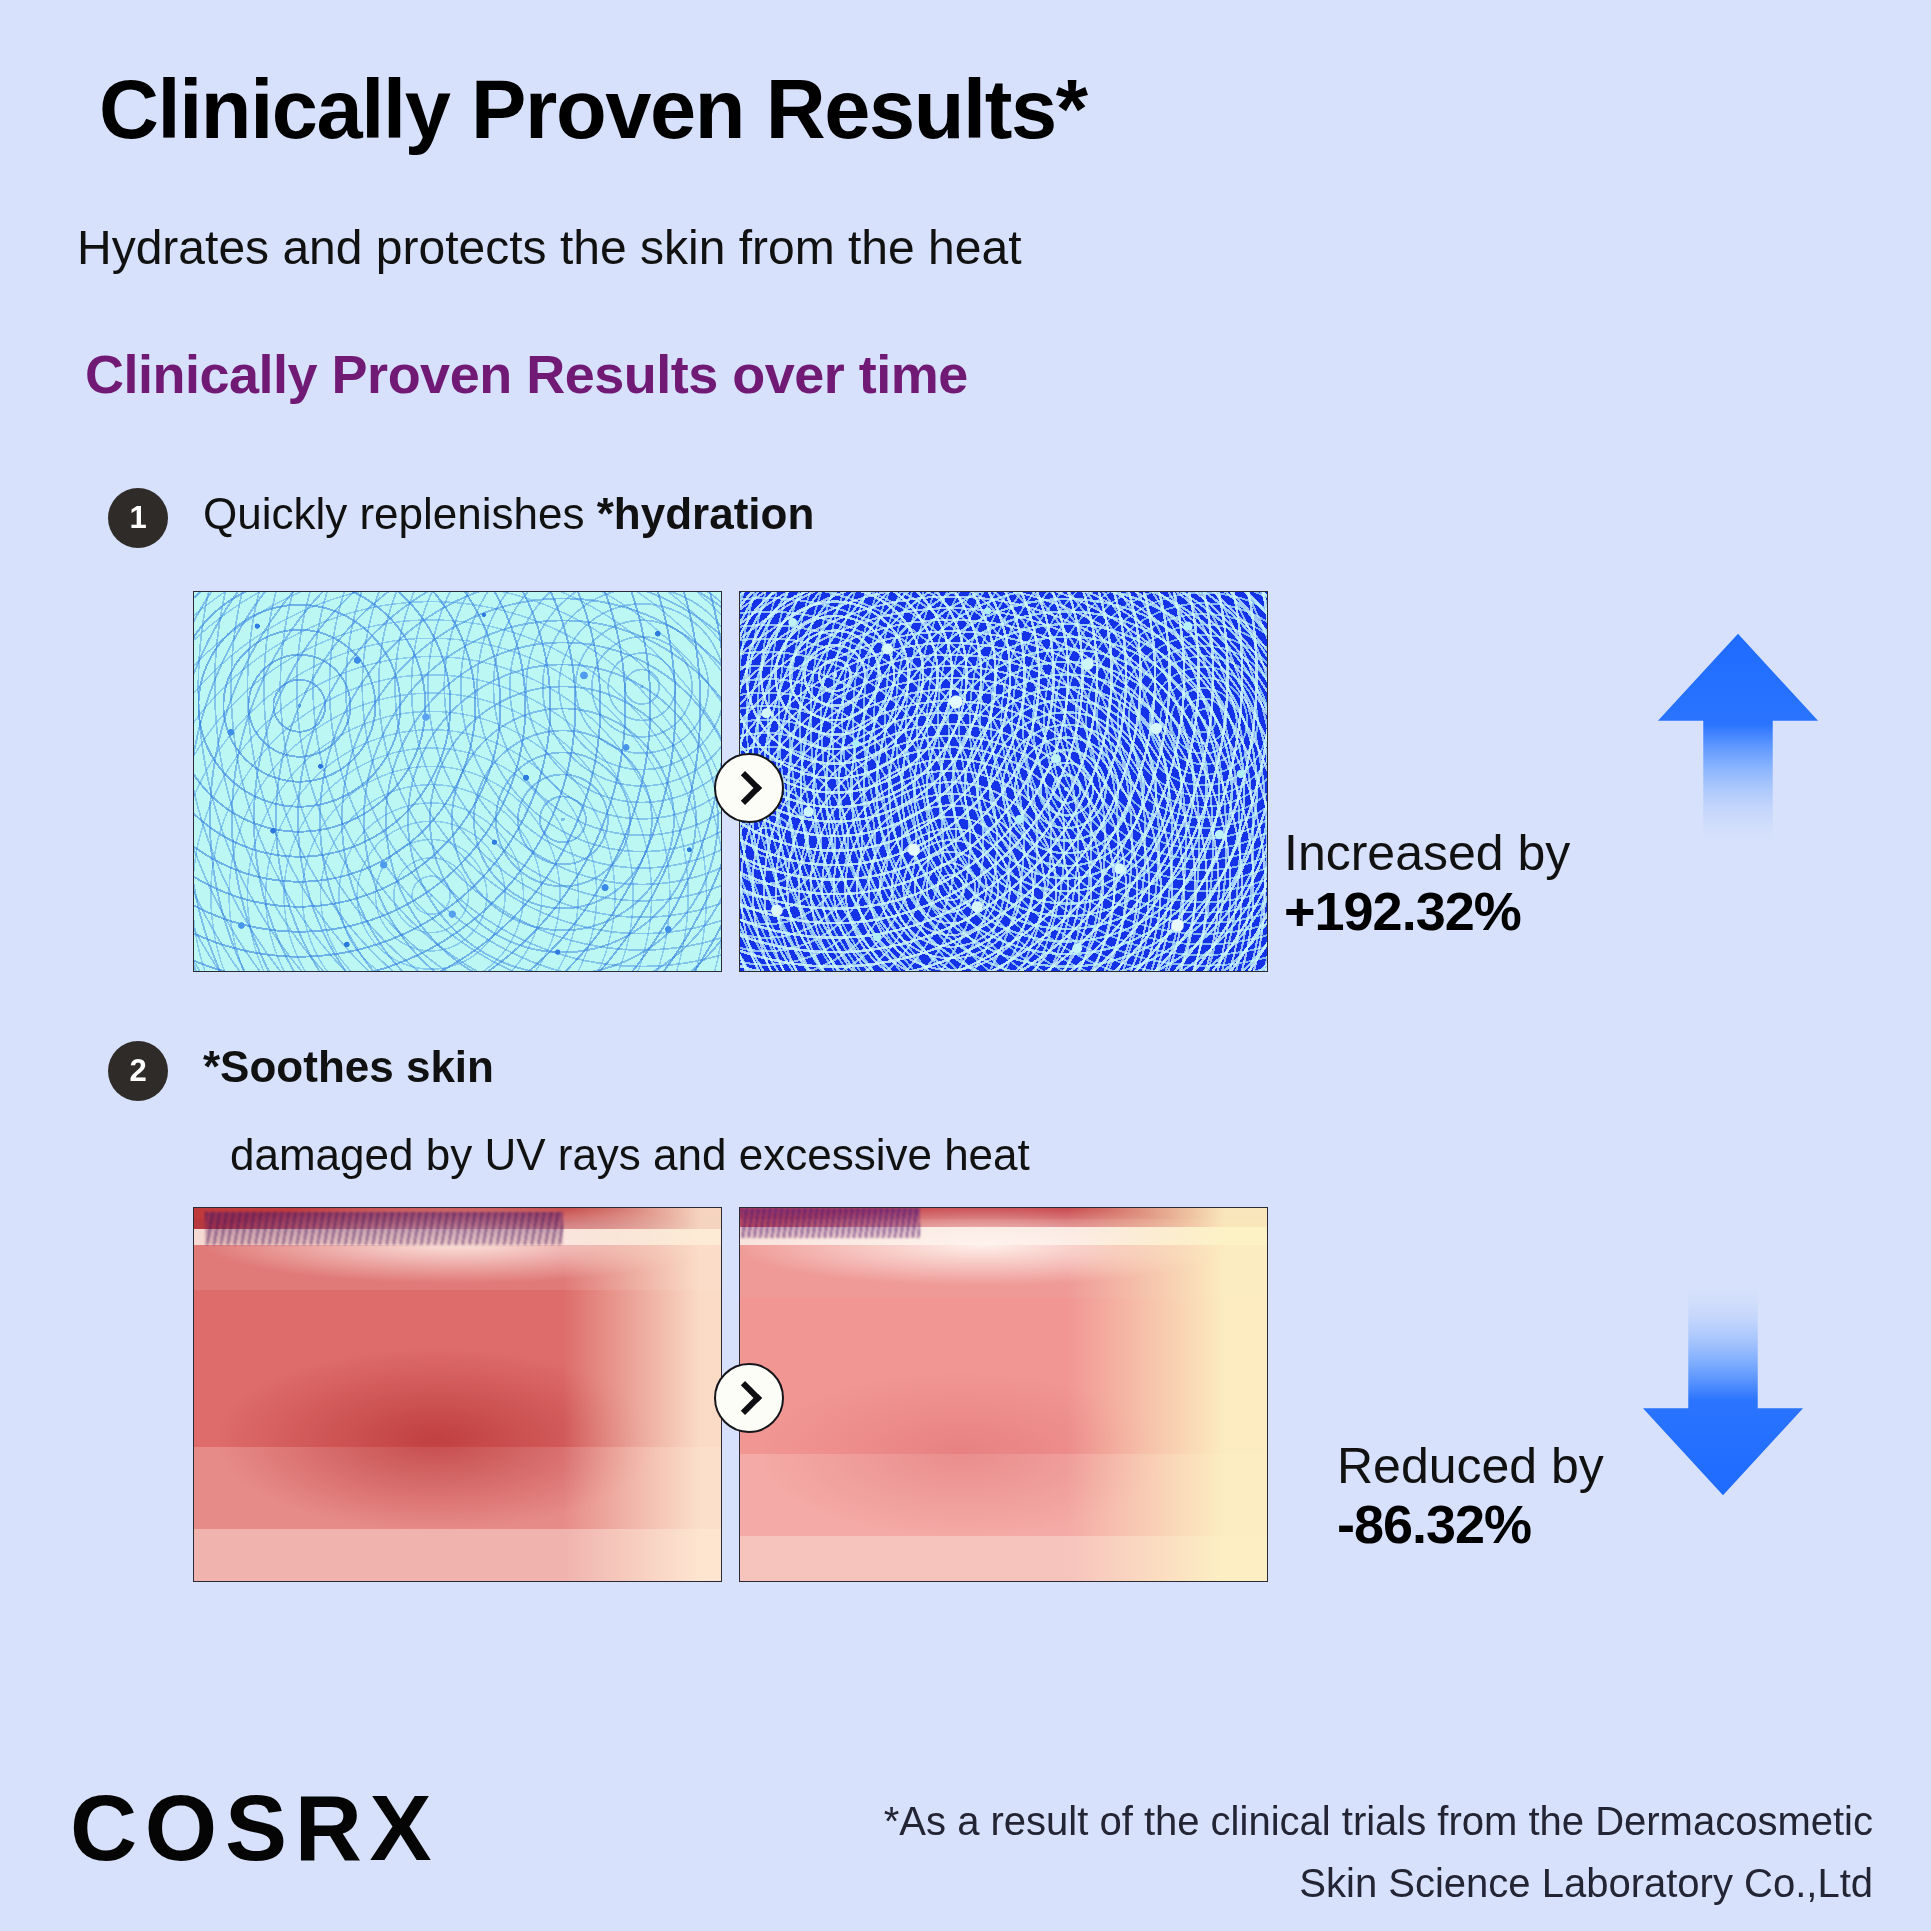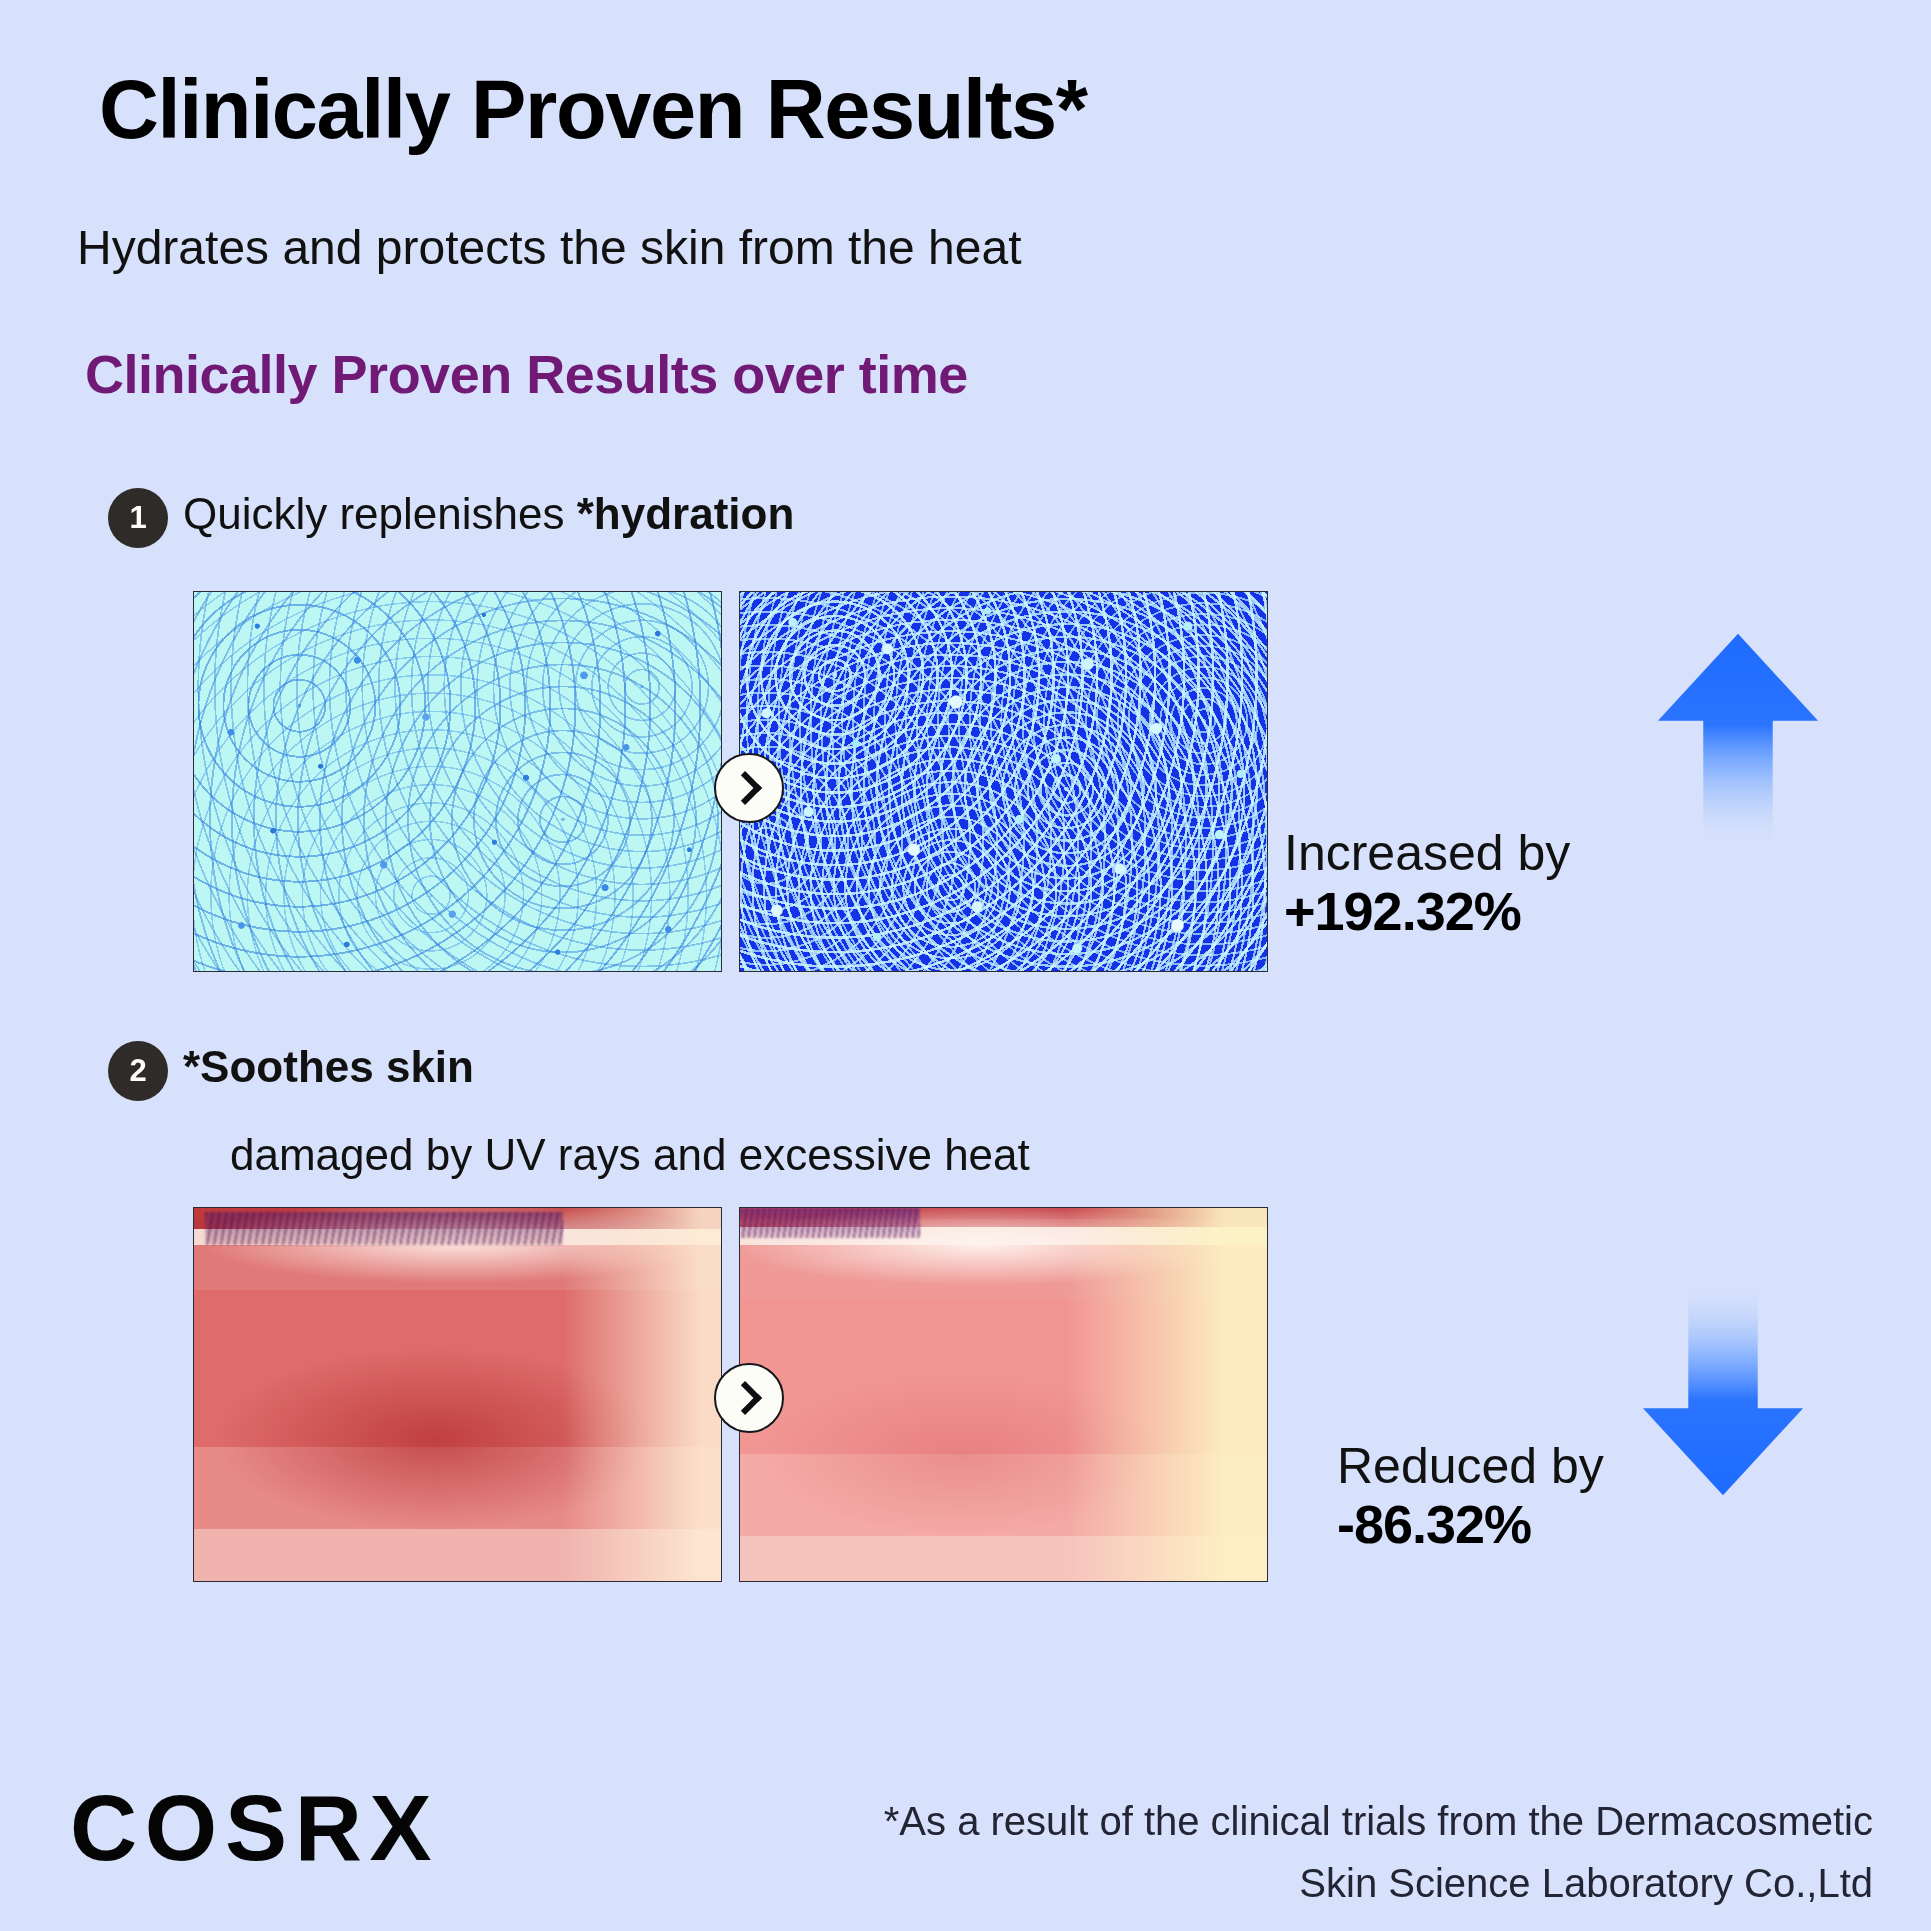--- a/index.html
+++ b/index.html
@@ -76,7 +76,7 @@
   .bullet-text {
     font-size: 44px;
     color: #111111;
-    margin-left: 15px;
+    margin-left: 35px;
     white-space: nowrap;
     line-height: 1.18;
   }

